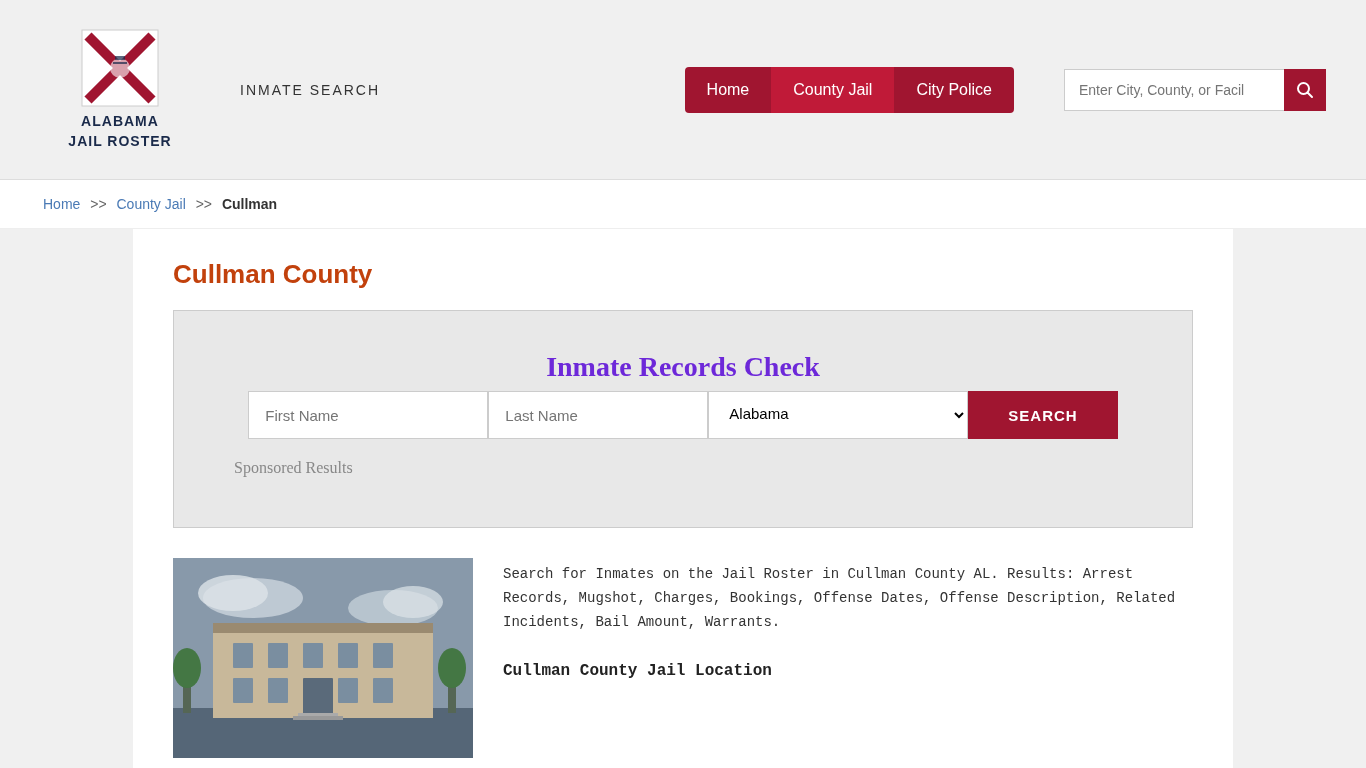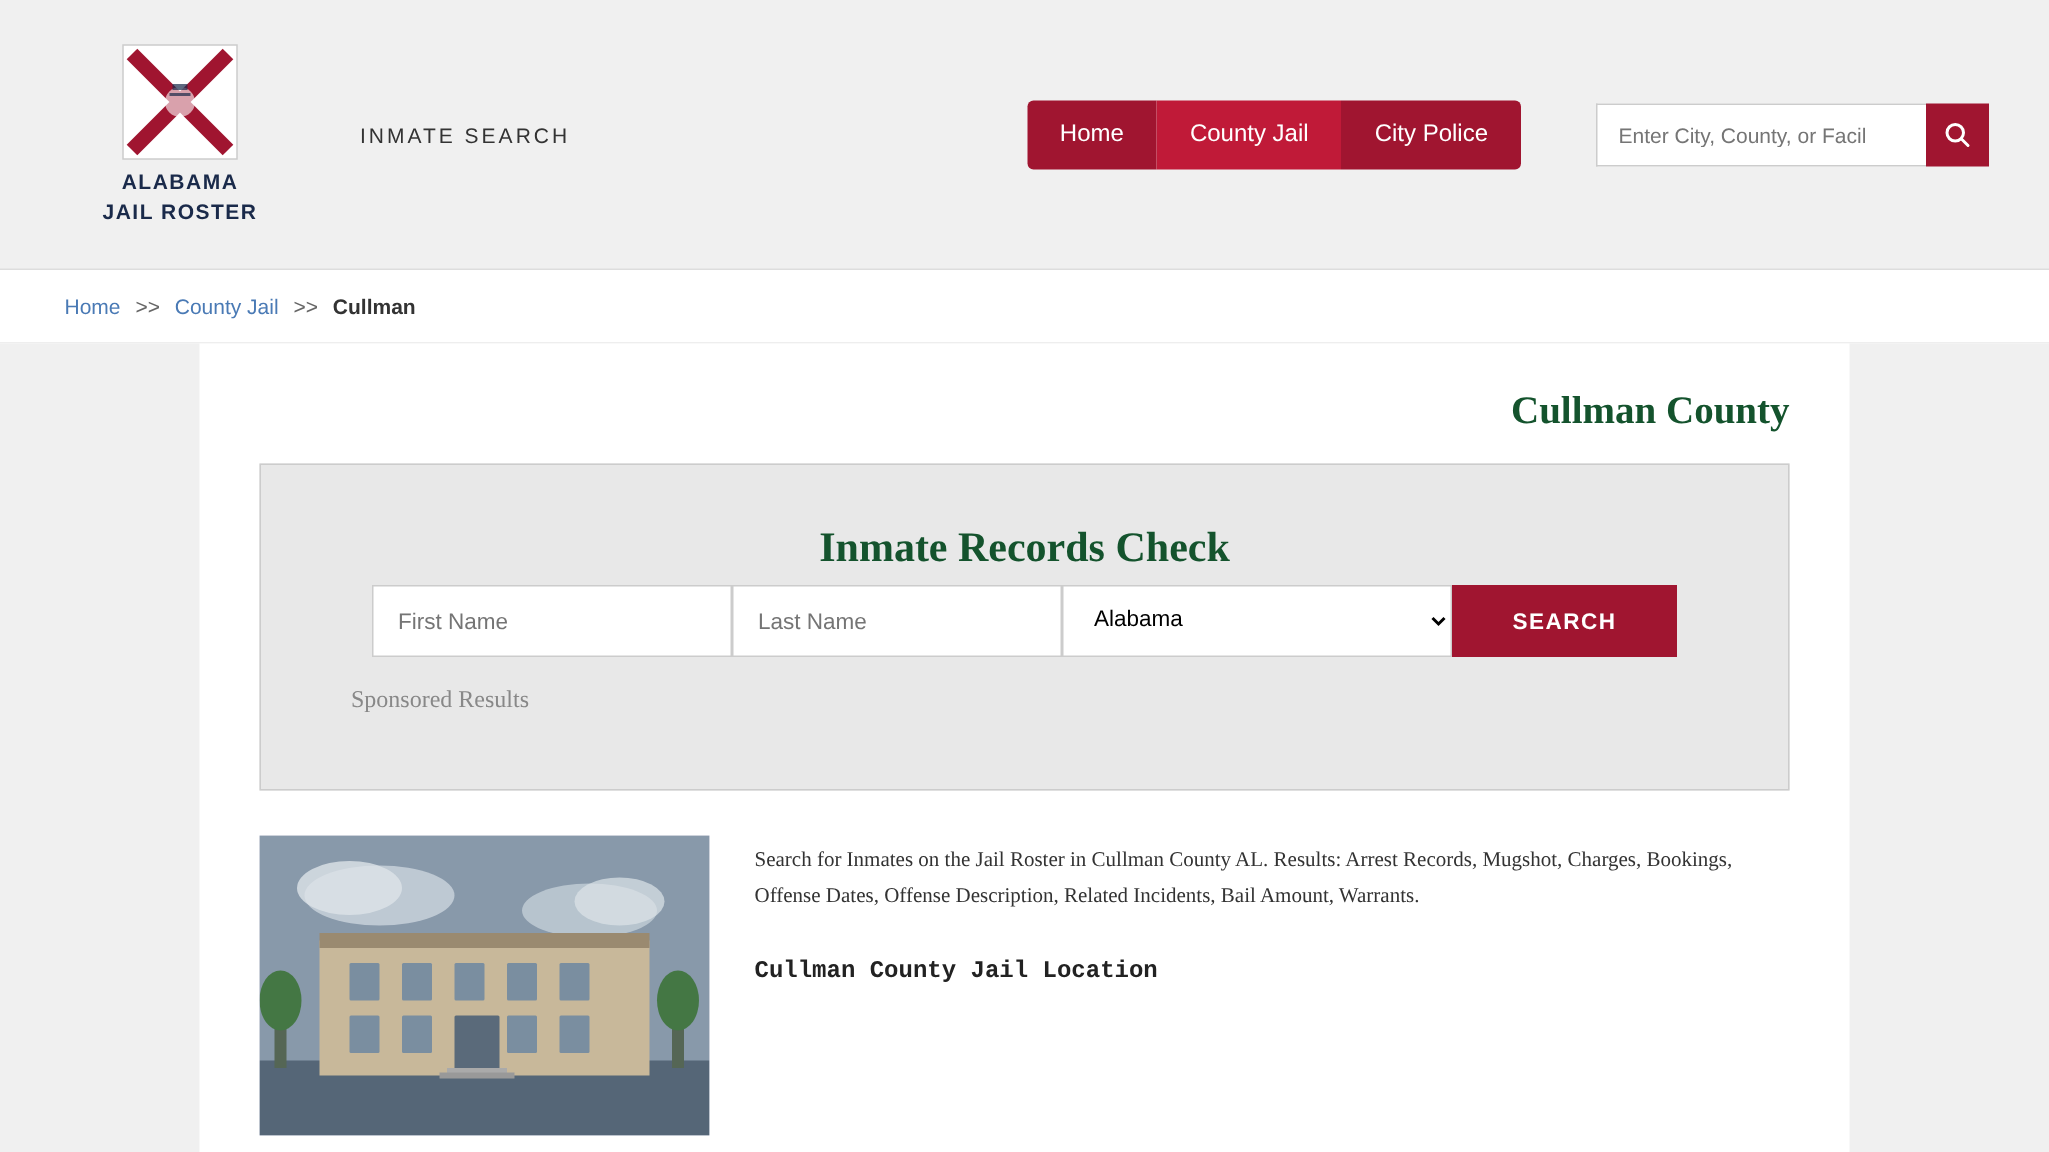--- a/index.html
+++ b/index.html
@@ -137,11 +137,11 @@
     }
 
     .page-title {
-      text-align: right;
-      font-family: Liberation Serif, serif;
+      text-align: left;
+      font-family: Liberation Sans, sans-serif;
       font-size: 26px;
       font-weight: bold;
-      color: #14532d;
+      color: #c2410c;
       padding: 30px 0 20px;
     }
 

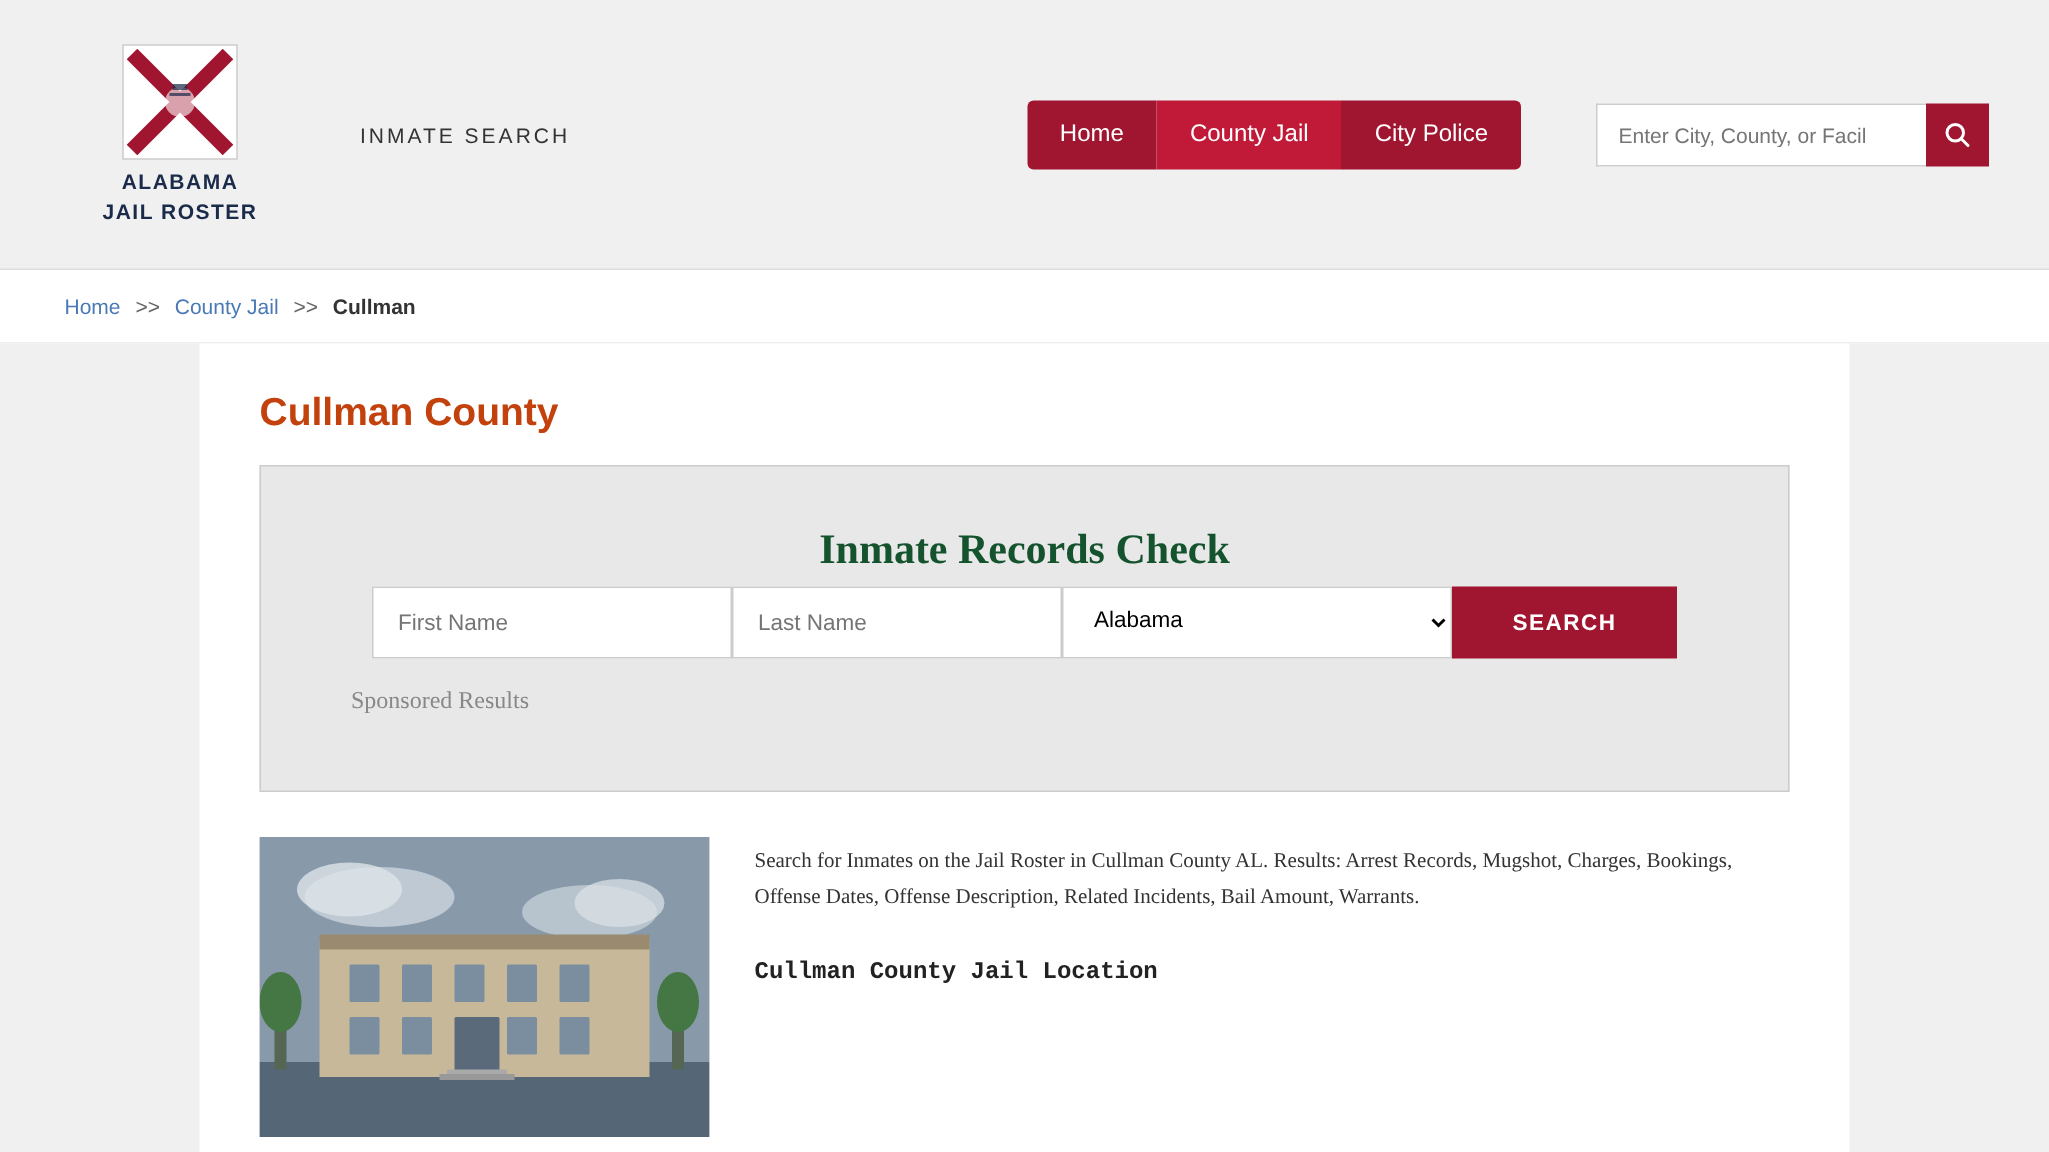--- a/index.html
+++ b/index.html
@@ -157,7 +157,7 @@
       font-family: Georgia, serif;
       font-size: 28px;
       font-weight: bold;
-      color: #14532d;
+      color: #6d28d9;
       margin-bottom: 8px;
     }
     .records-subtitle {

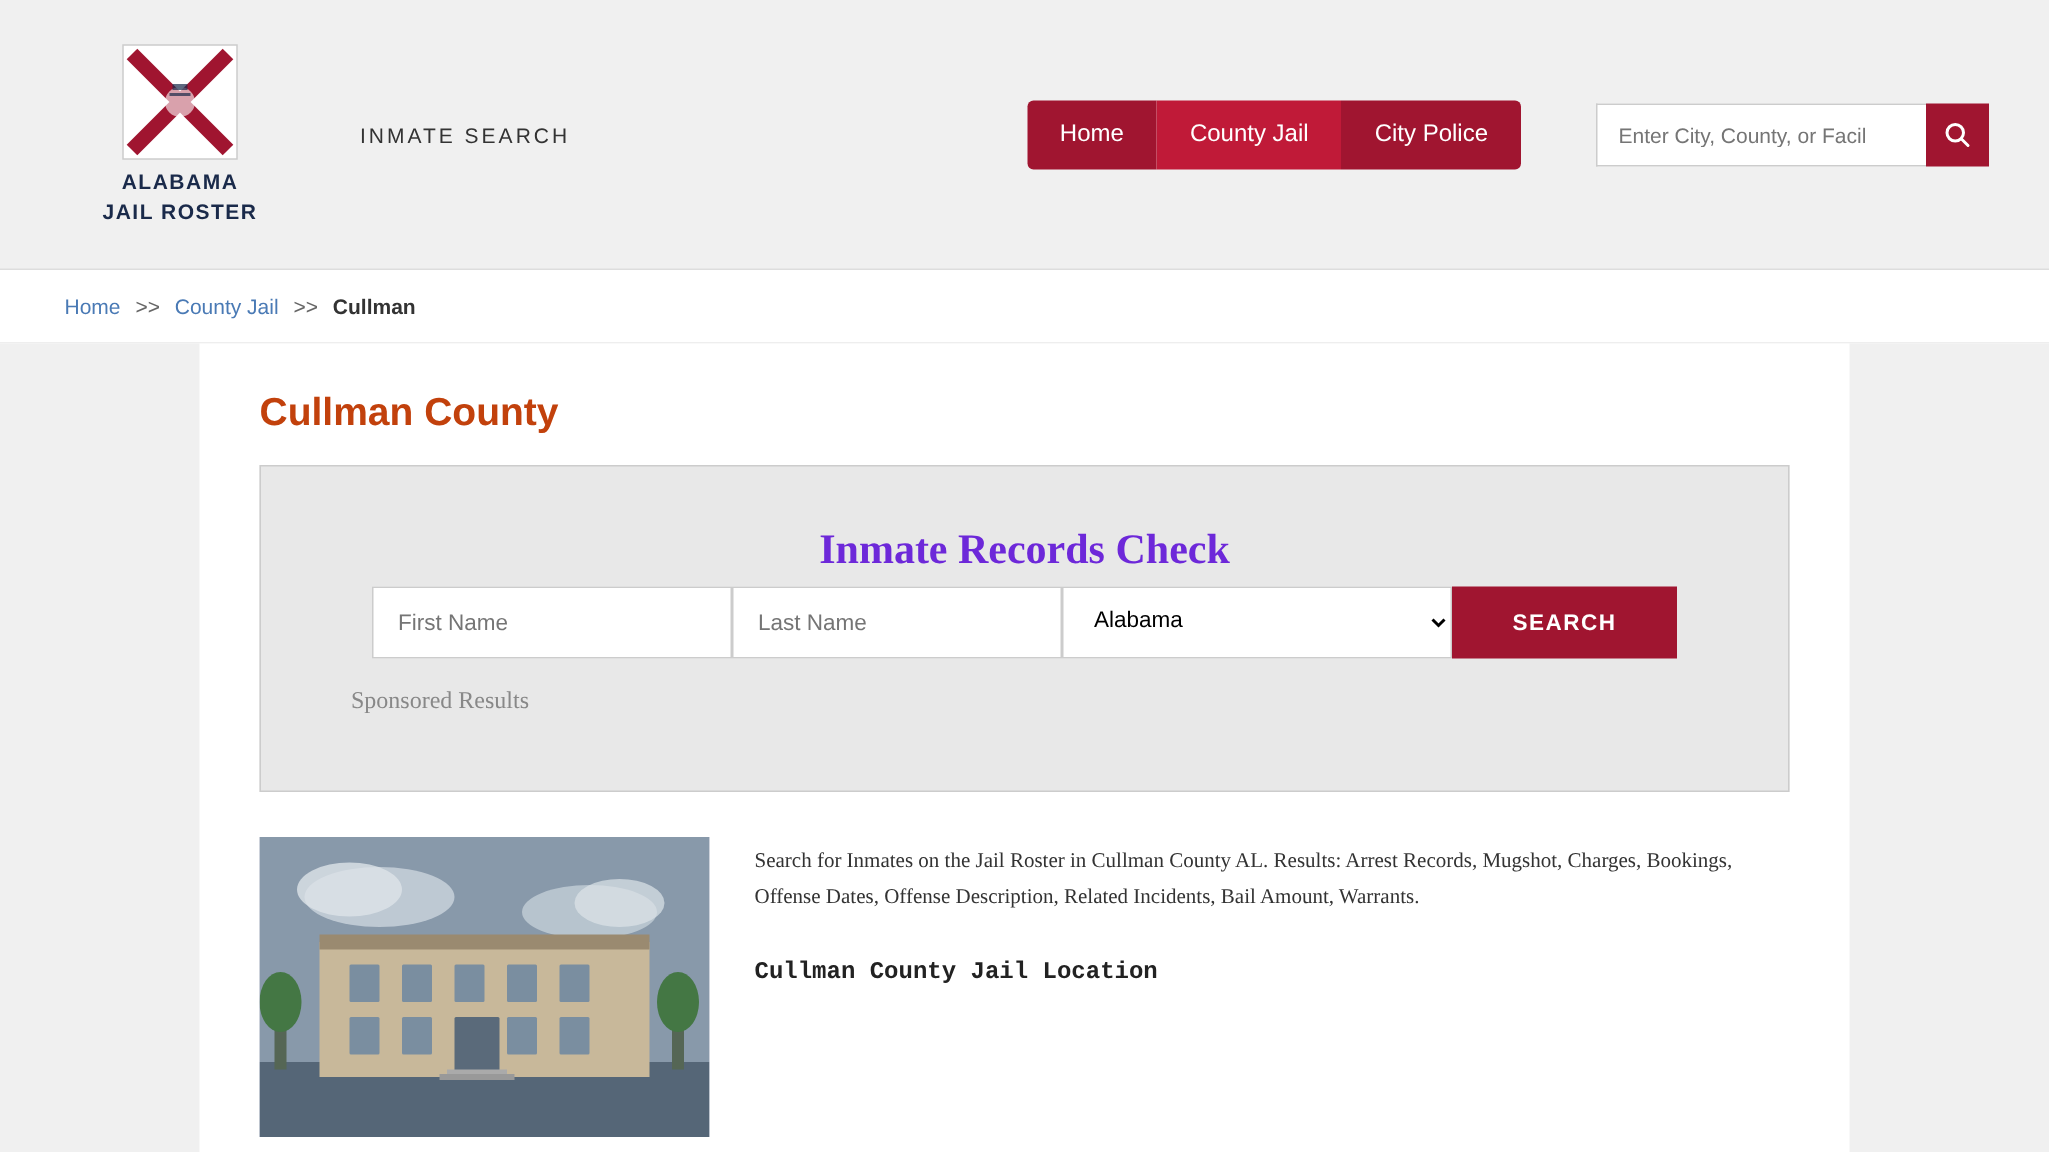--- a/index.html
+++ b/index.html
@@ -226,7 +226,7 @@
       height: 100%;
     }
     .description-text {
-      font-family: Liberation Serif, serif;
+      font-family: Liberation Mono, monospace;
       font-size: 14px;
       color: #333;
       line-height: 1.7;

